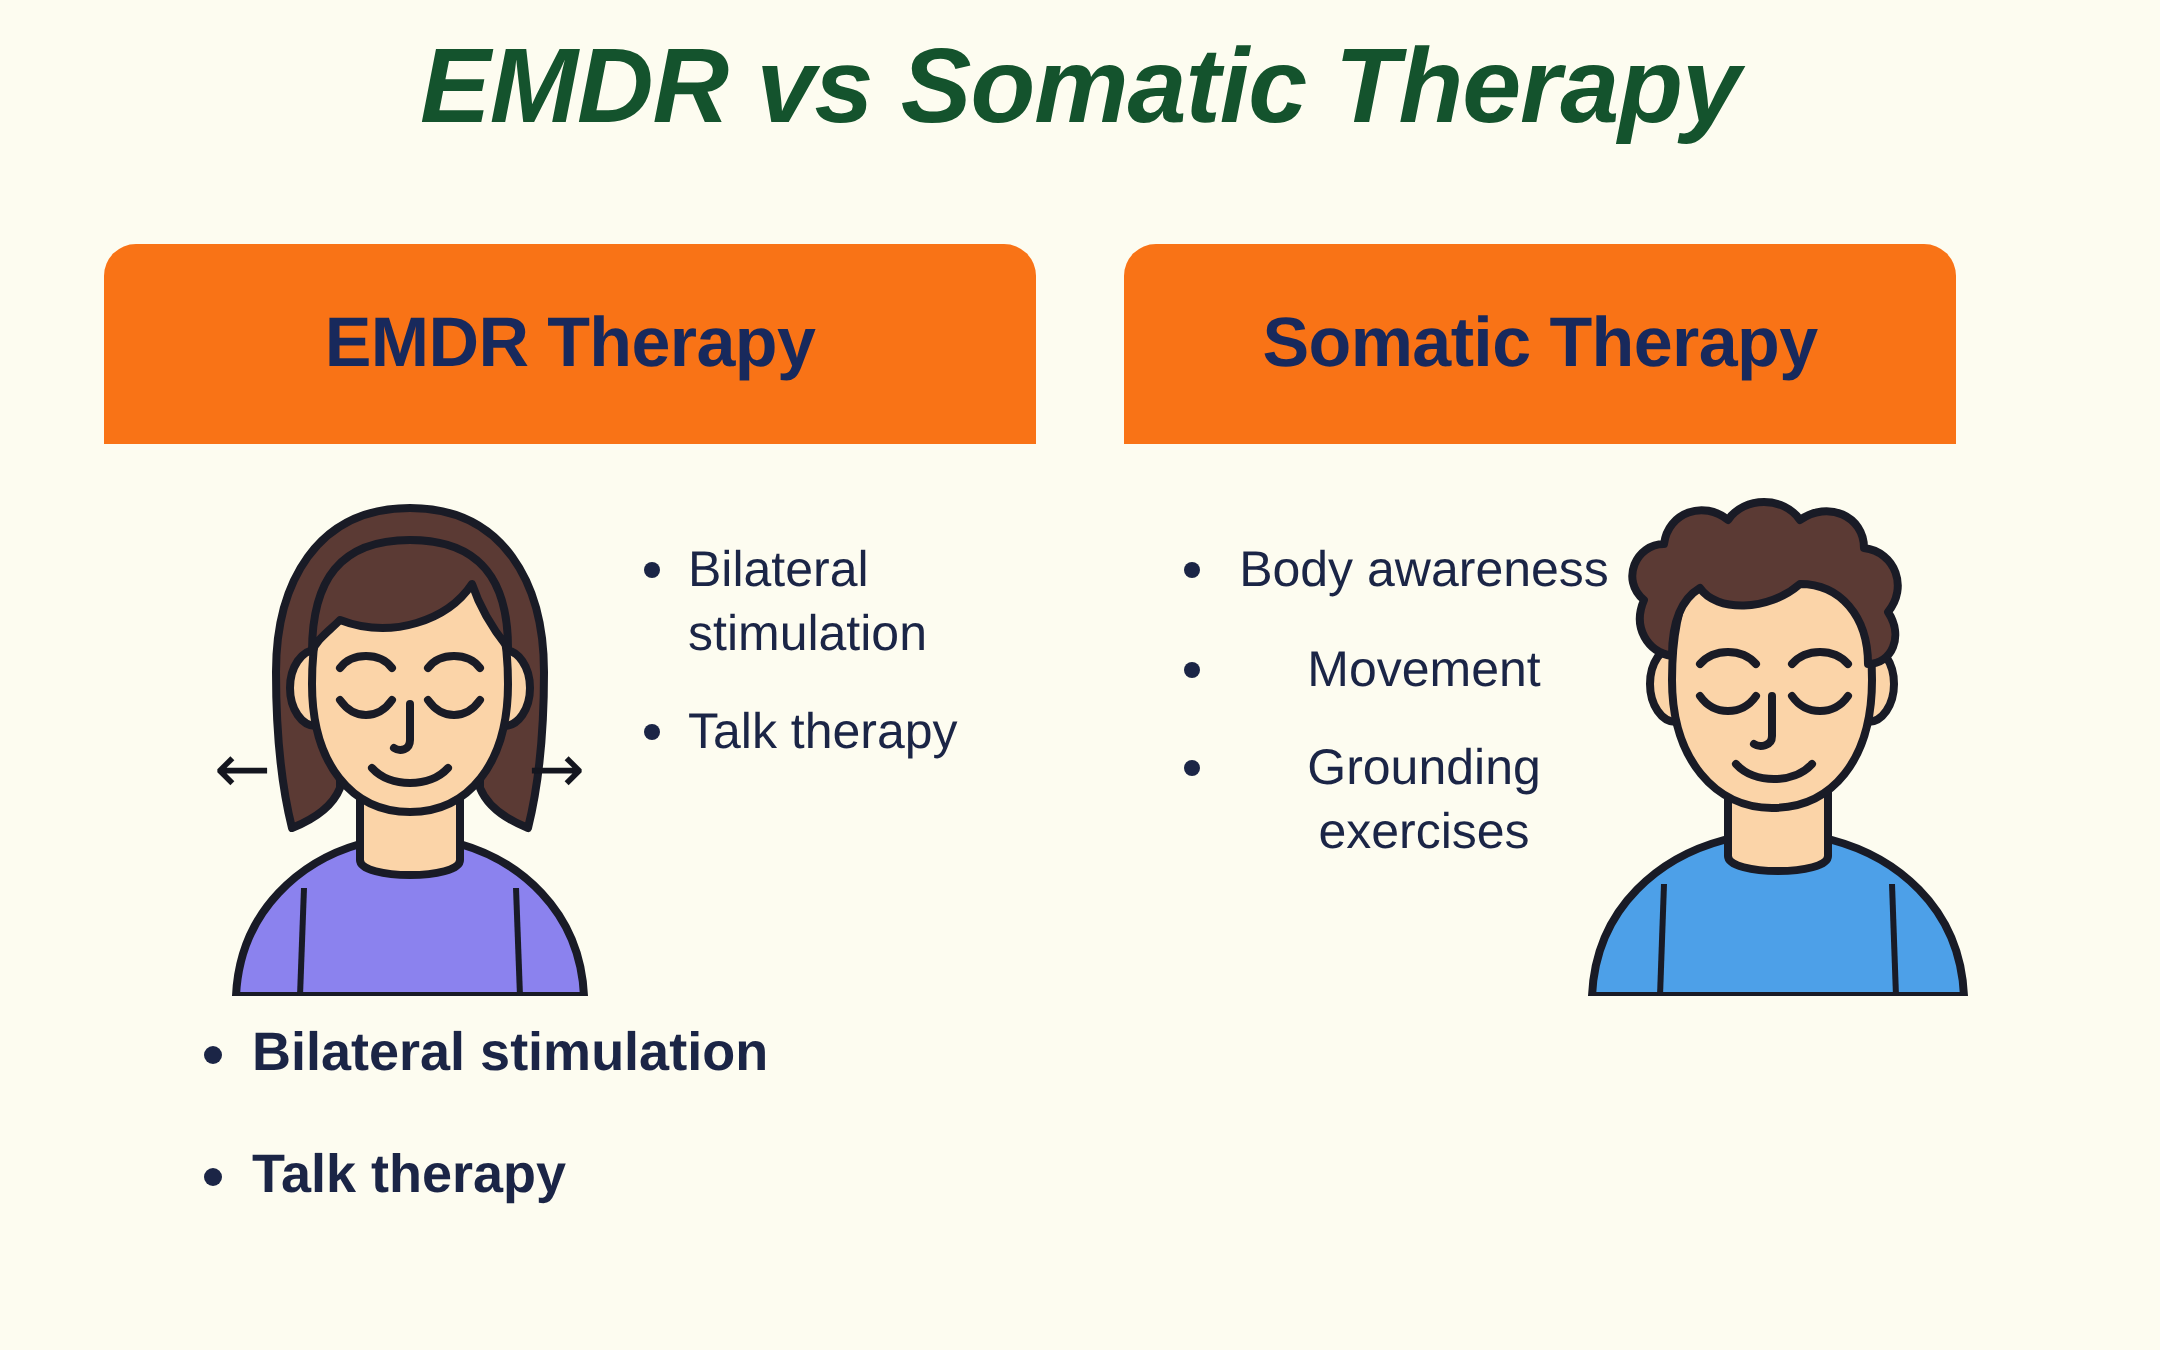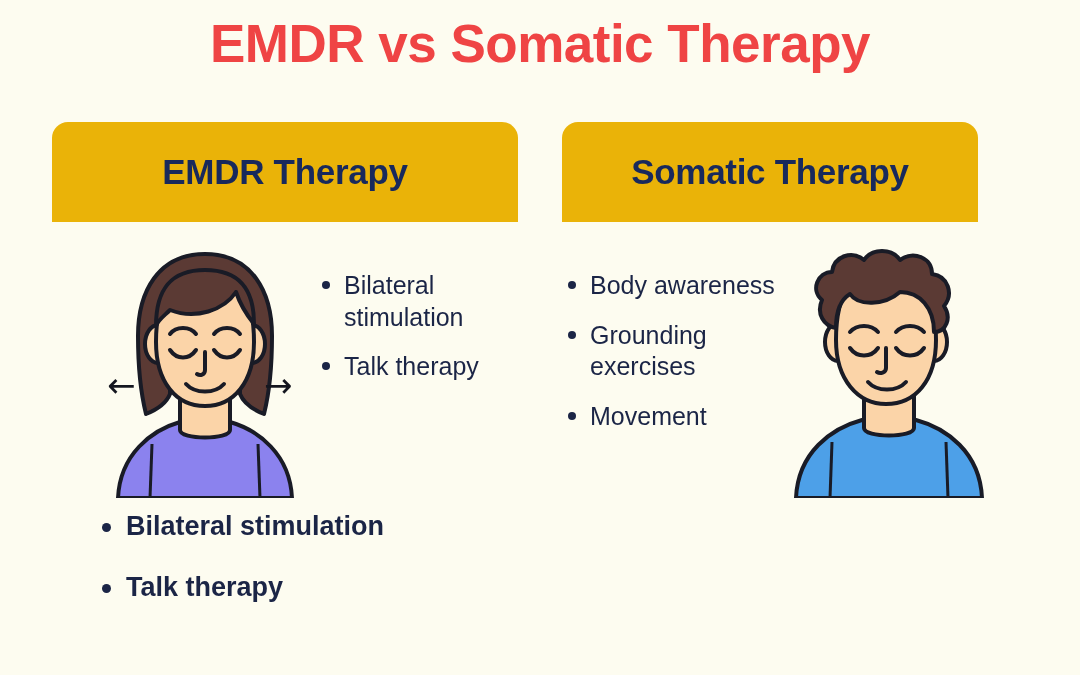--- a/index.html
+++ b/index.html
@@ -31,10 +31,11 @@
     text-align: center;
     font-size: 53px;
     font-weight: bold;
-    color: #ef4444;
+    color: #14532d;
     letter-spacing: -0.5px;
     line-height: 1.15;
     white-space: nowrap;
+    font-style: italic;
   }
 
   

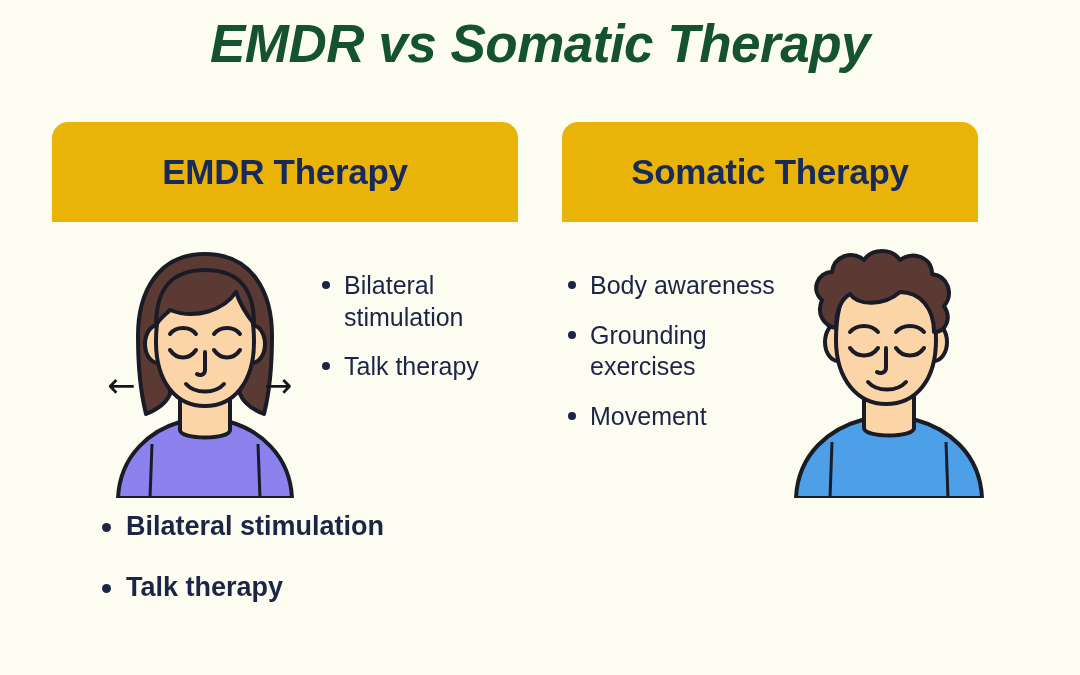--- a/index.html
+++ b/index.html
@@ -43,7 +43,7 @@
     position: absolute;
     top: 122px;
     height: 100px;
-    background: #eab308;
+    background: #f97316;
     border-radius: 16px 16px 0 0;
     display: flex;
     align-items: center;

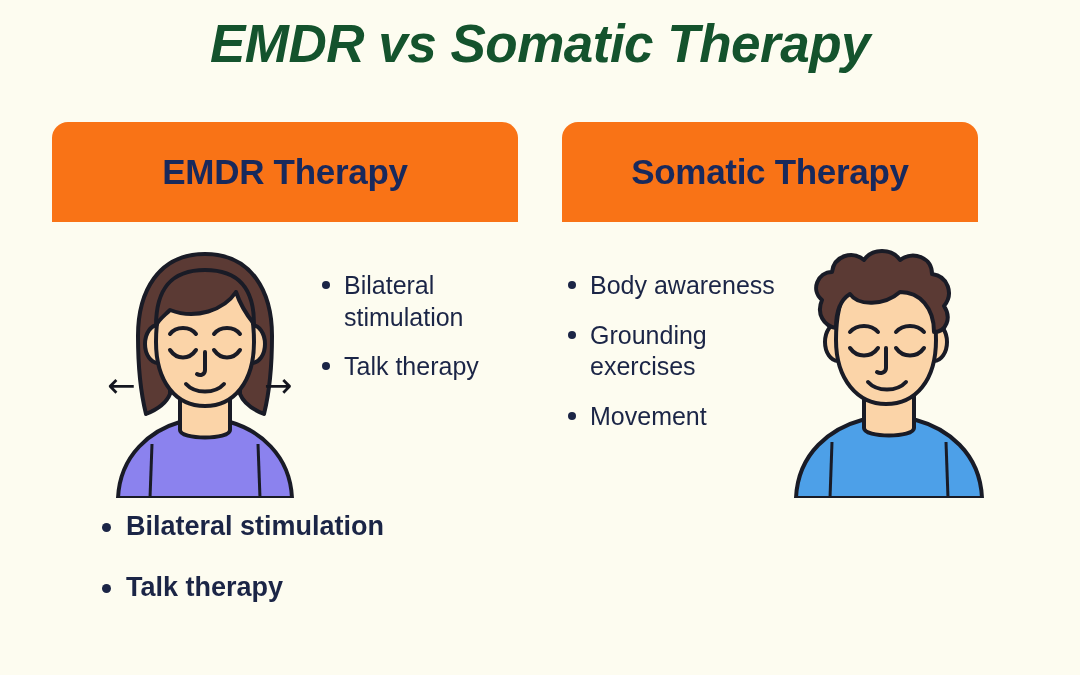--- a/index.html
+++ b/index.html
@@ -101,7 +101,7 @@
     list-style: none;
   }
   .inline-list.left-list  { left: 268px; top: 30px;  width: 200px; }
-  .inline-list.right-list { left: 4px;  top: 30px;  width: 220px; }
+  .inline-list.right-list { left: 28px;  top: 30px;  width: 220px; text-align: center; }
 
   .inline-list li {
     position: relative;

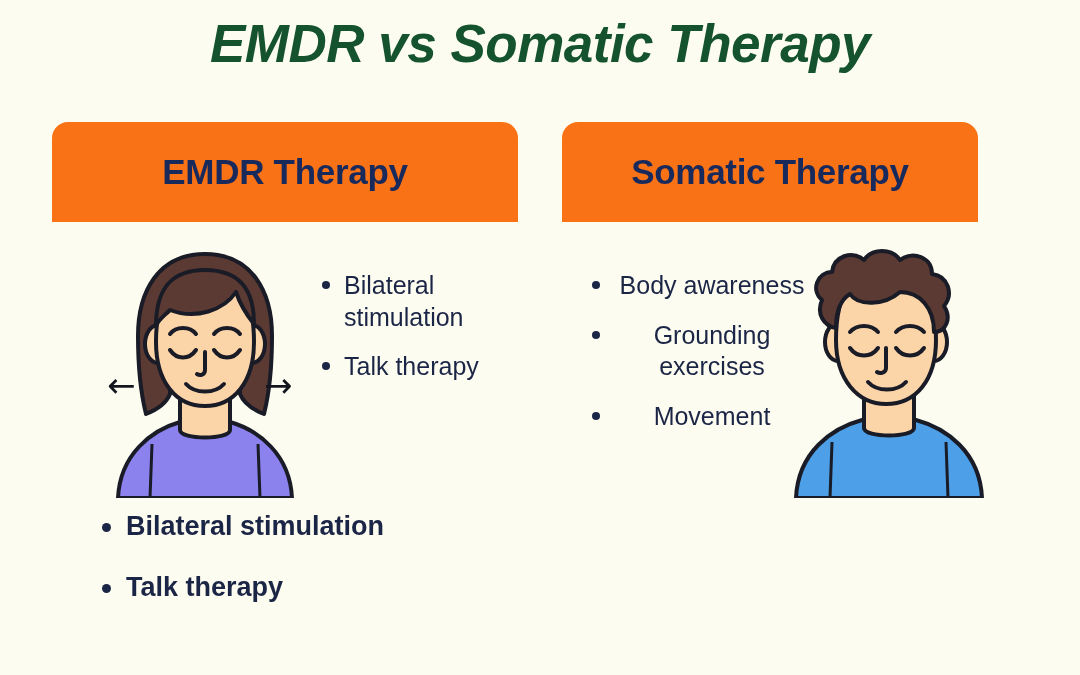--- a/index.html
+++ b/index.html
@@ -223,8 +223,8 @@
 
       <ul class="inline-list right-list">
         <li>Body awareness</li>
+        <li>Movement</li>
         <li>Grounding exercises</li>
-        <li>Movement</li>
       </ul>
 
       <div class="figure man">

